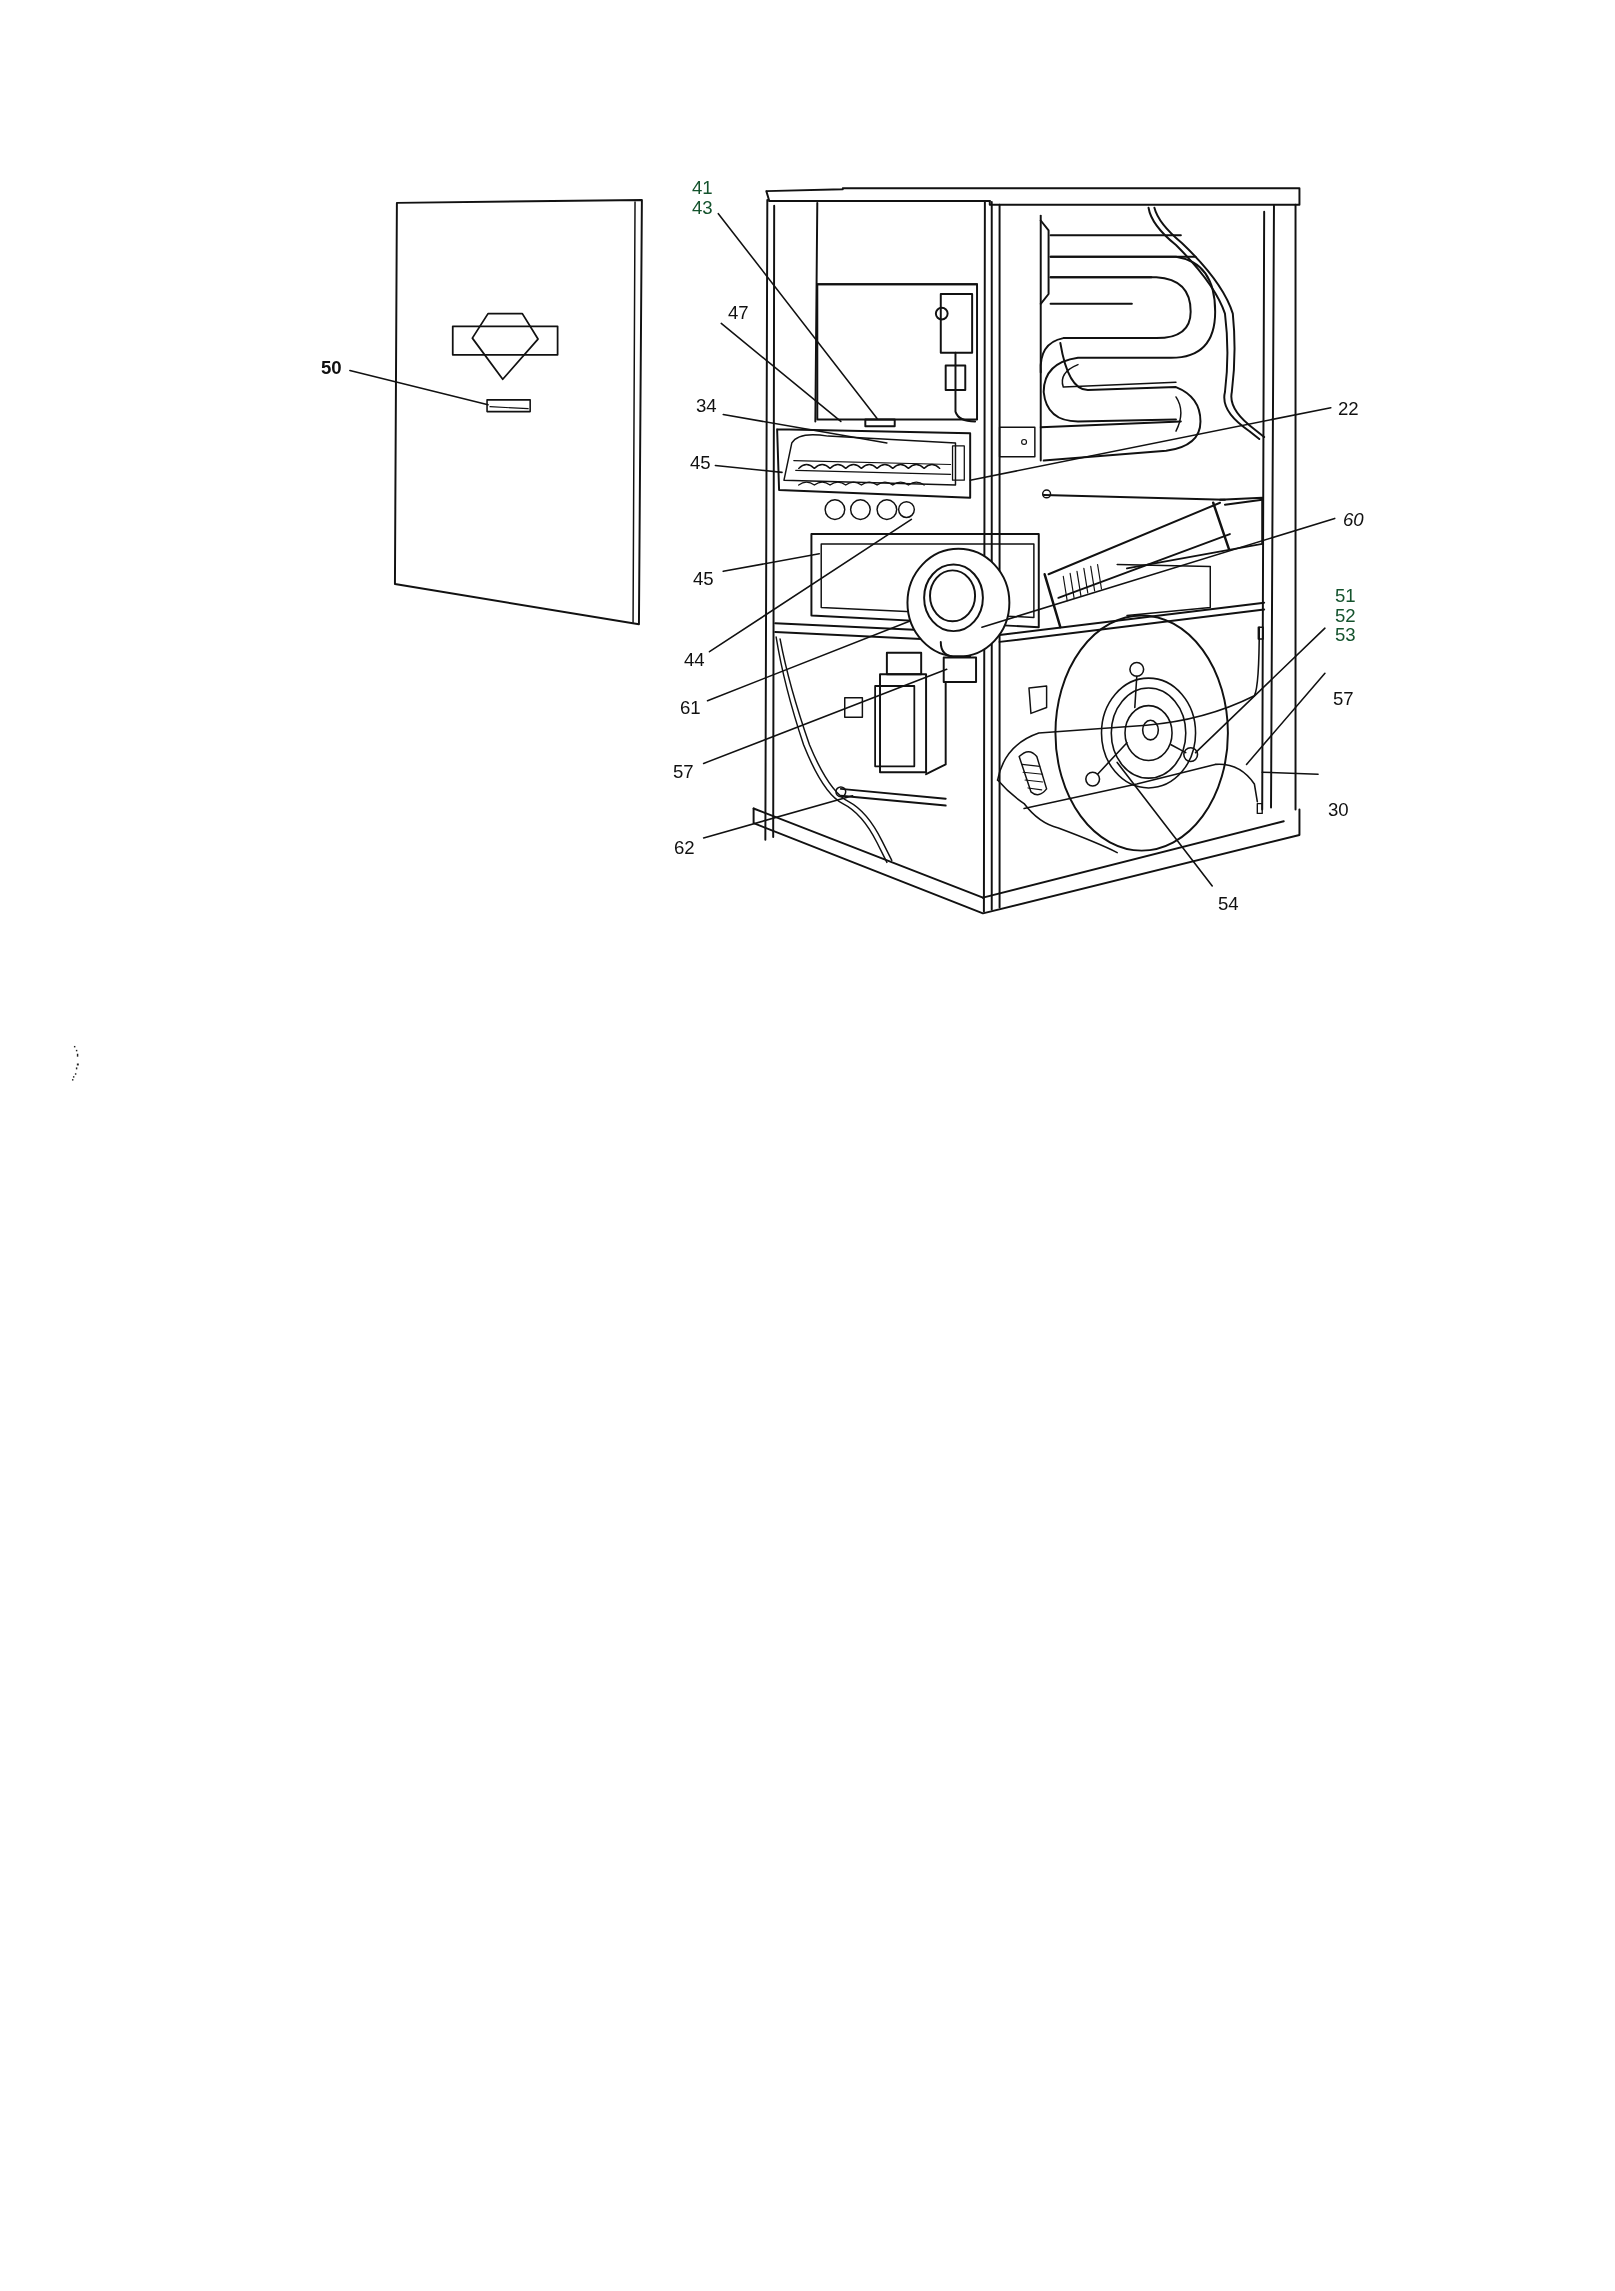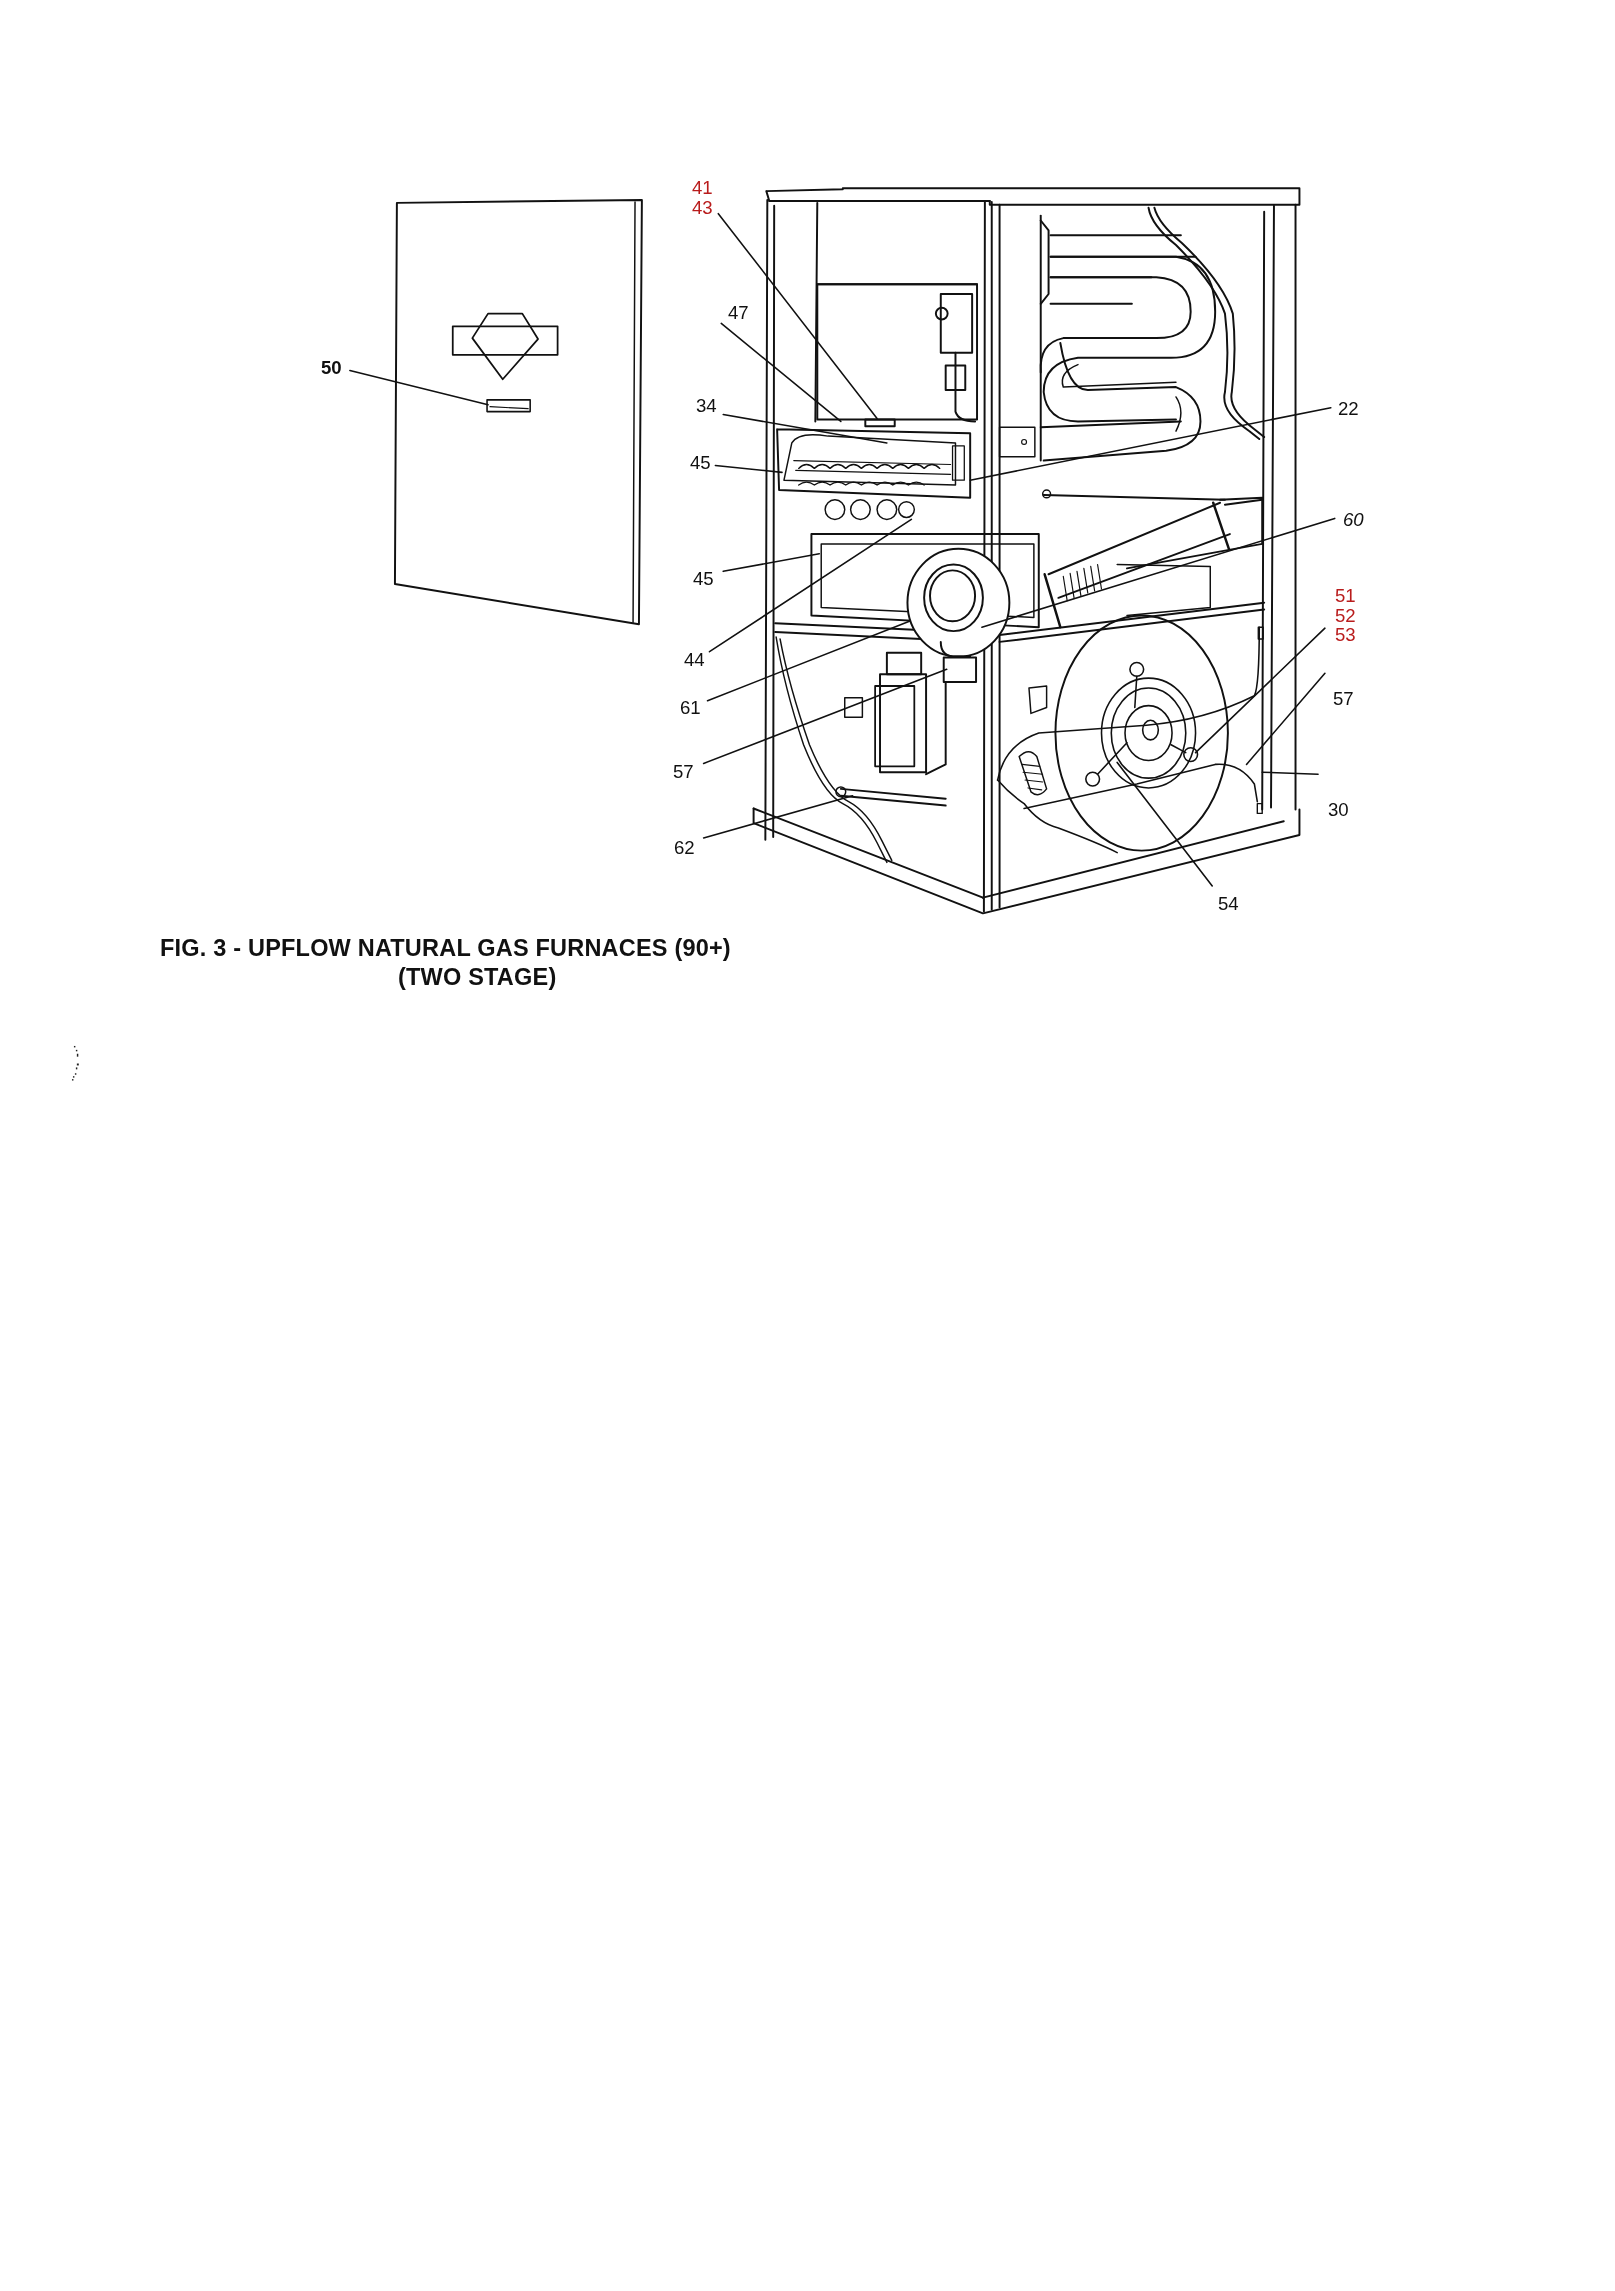--- a/index.html
+++ b/index.html
@@ -40,7 +40,7 @@
       font-family: "Liberation Sans", sans-serif;
       font-size: 18.6px;
       line-height: 19.6px;
-      color: #b91c1c;
+      color: #14532d;
     }
     .callout-stack span { display: block; }
     .caption {

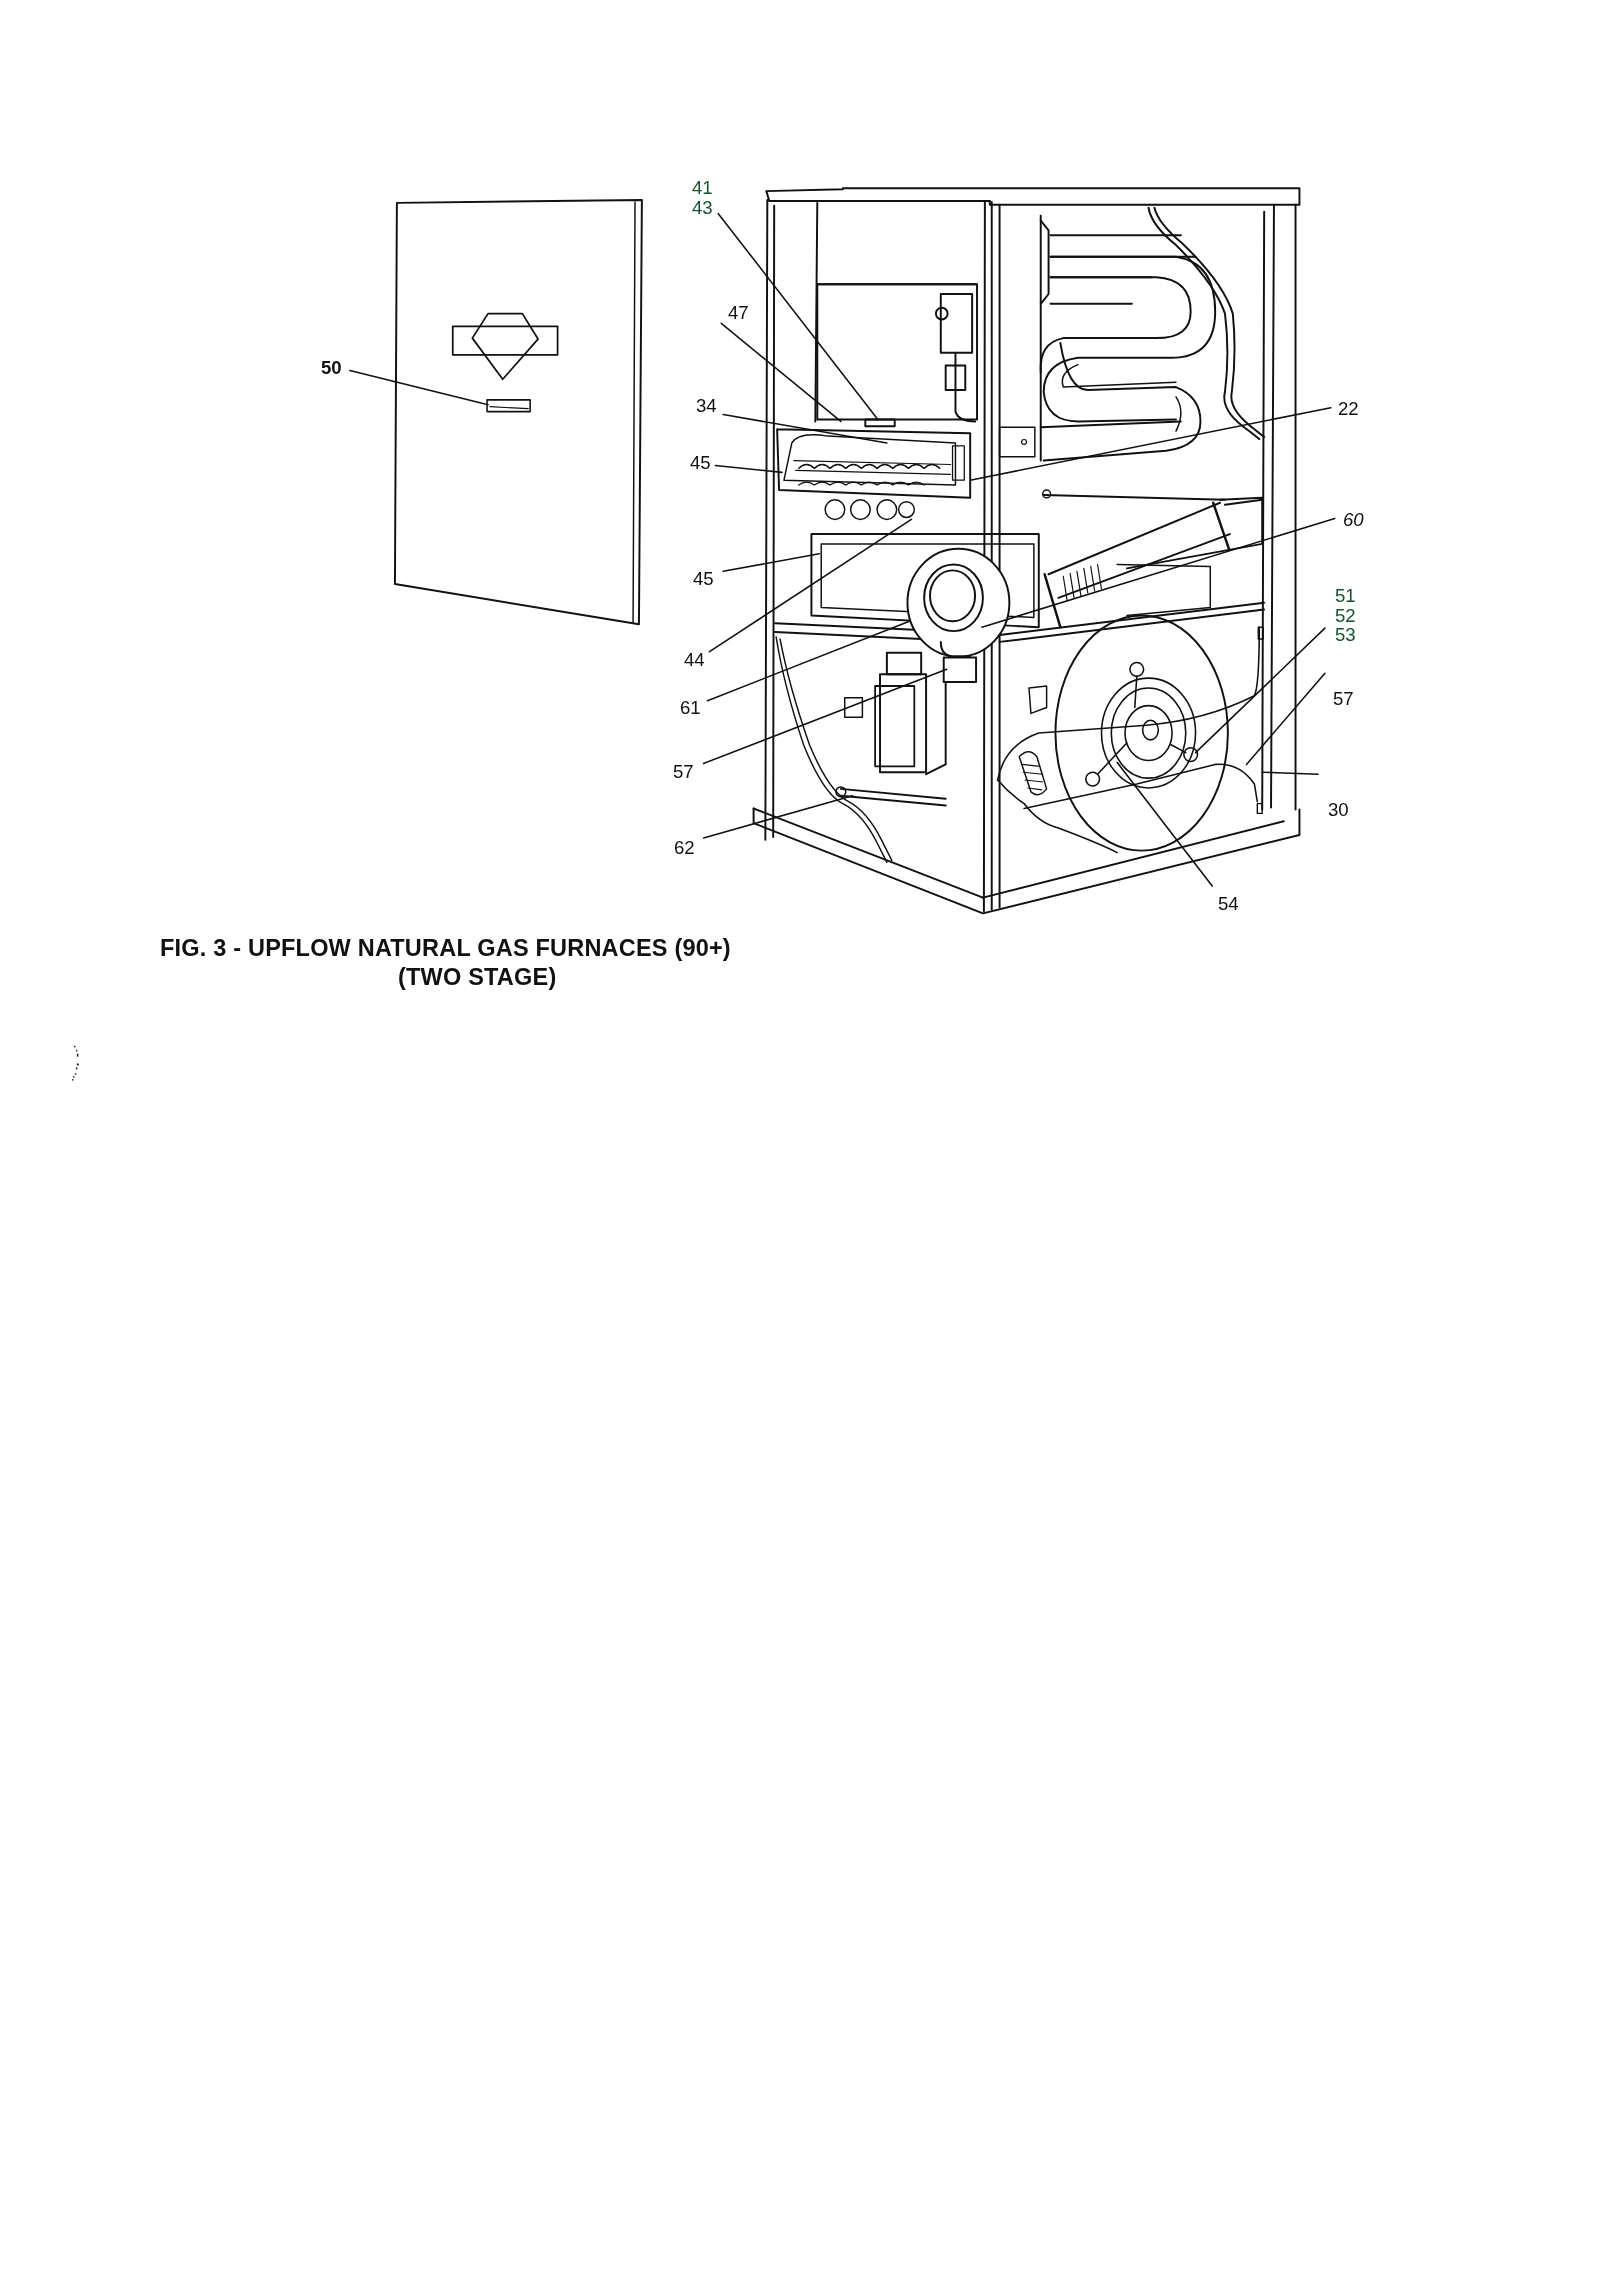--- a/index.html
+++ b/index.html
@@ -289,10 +289,6 @@
   <span class="callout" style="left:1328px; top:801px;">30</span>
   <span class="callout" style="left:1218px; top:895px;">54</span>
 
-  <div class="caption">
-    <span class="caption-line1">FIG. 3 - UPFLOW NATURAL GAS FURNACES (90+)</span>
-    <span class="caption-line2">(TWO STAGE)</span>
-  </div>
 </div>
 
 <svg class="scan-mark" viewBox="0 0 12 40">

